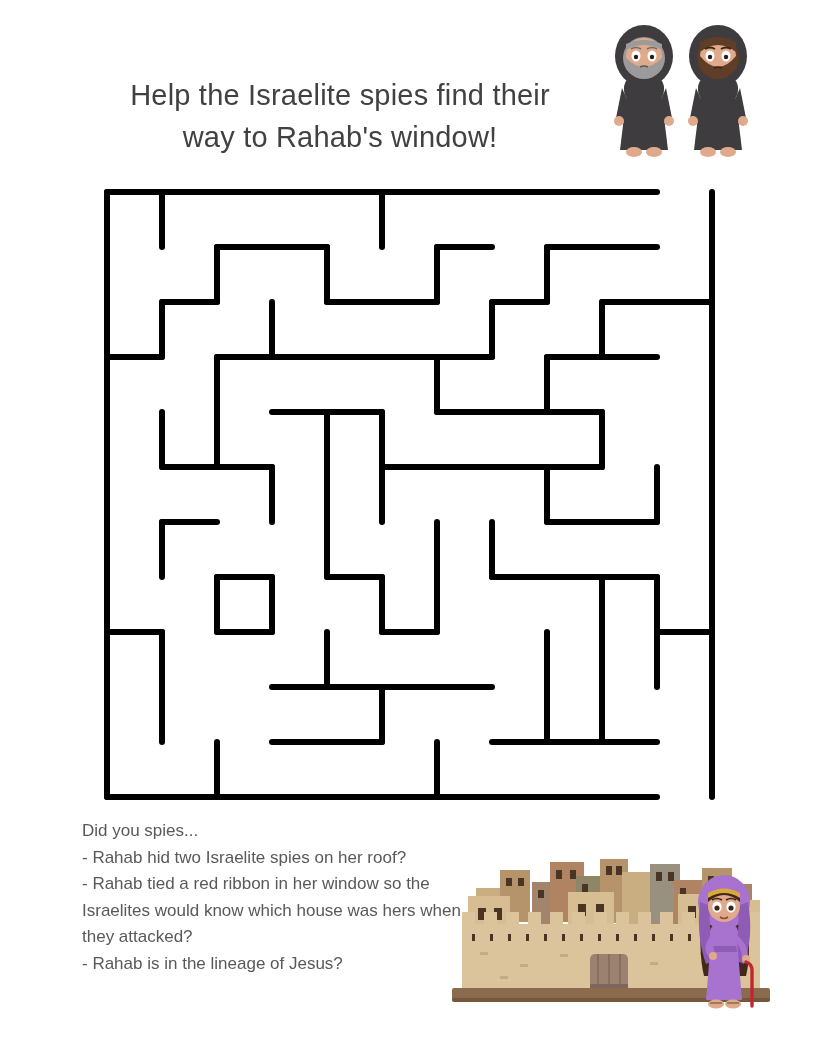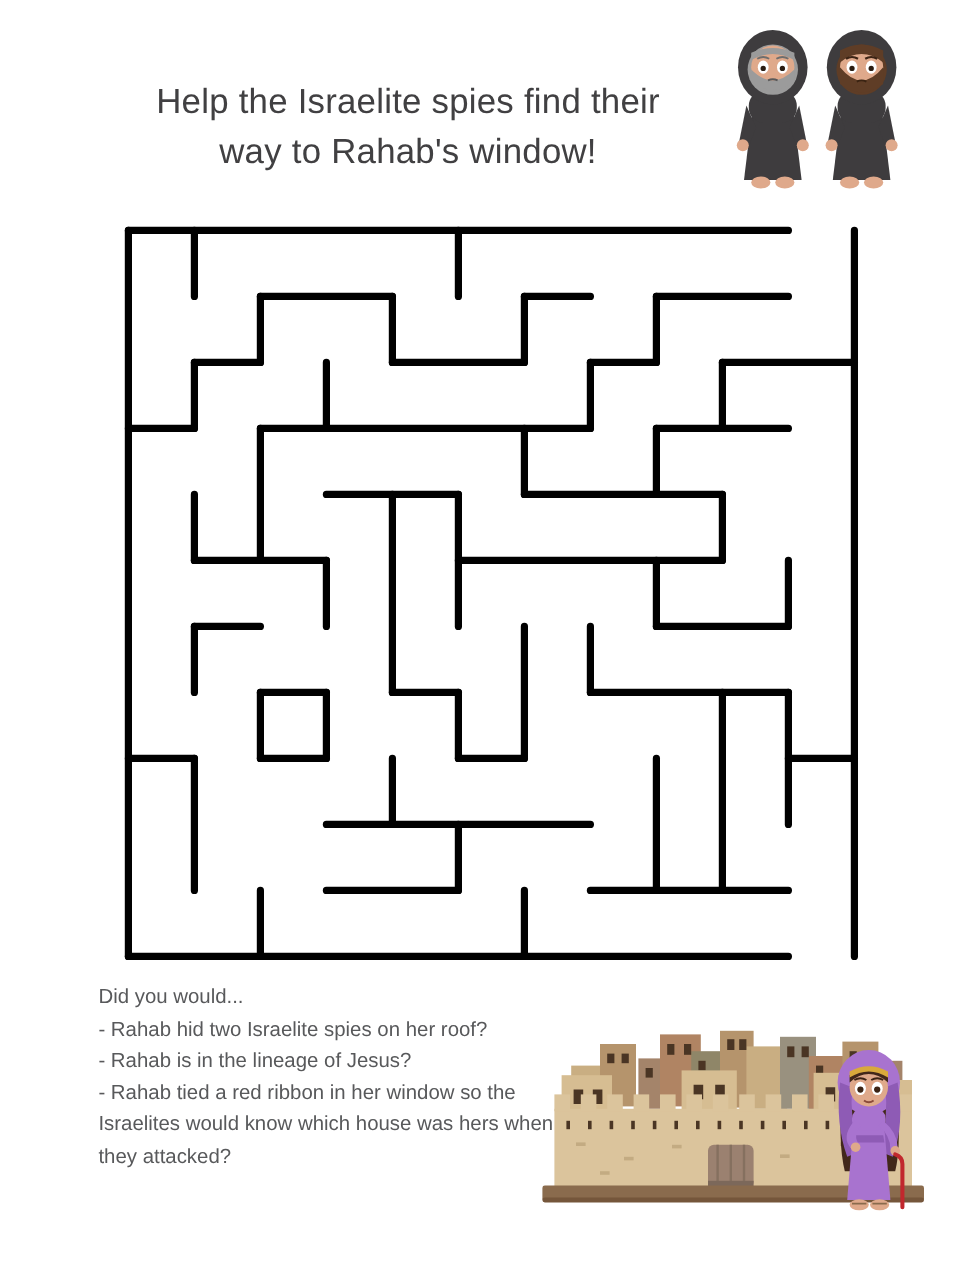--- a/index.html
+++ b/index.html
@@ -5,7 +5,7 @@
   html,body{margin:0;padding:0;background:#ffffff;}
   .page{position:relative;width:816px;height:1056px;background:#fff;overflow:hidden;
         font-family:"Liberation Sans",sans-serif;}
-  .title{position:absolute;left:85px;top:64px;width:510px;text-align:center;
+  .title{position:absolute;left:85px;top:74px;width:510px;text-align:center;
          font-size:29px;line-height:42px;font-weight:400;color:var(--ink_title,#414042);
          letter-spacing:.2px;}
   .spies{position:absolute;left:610px;top:14px;width:150px;height:148px;}

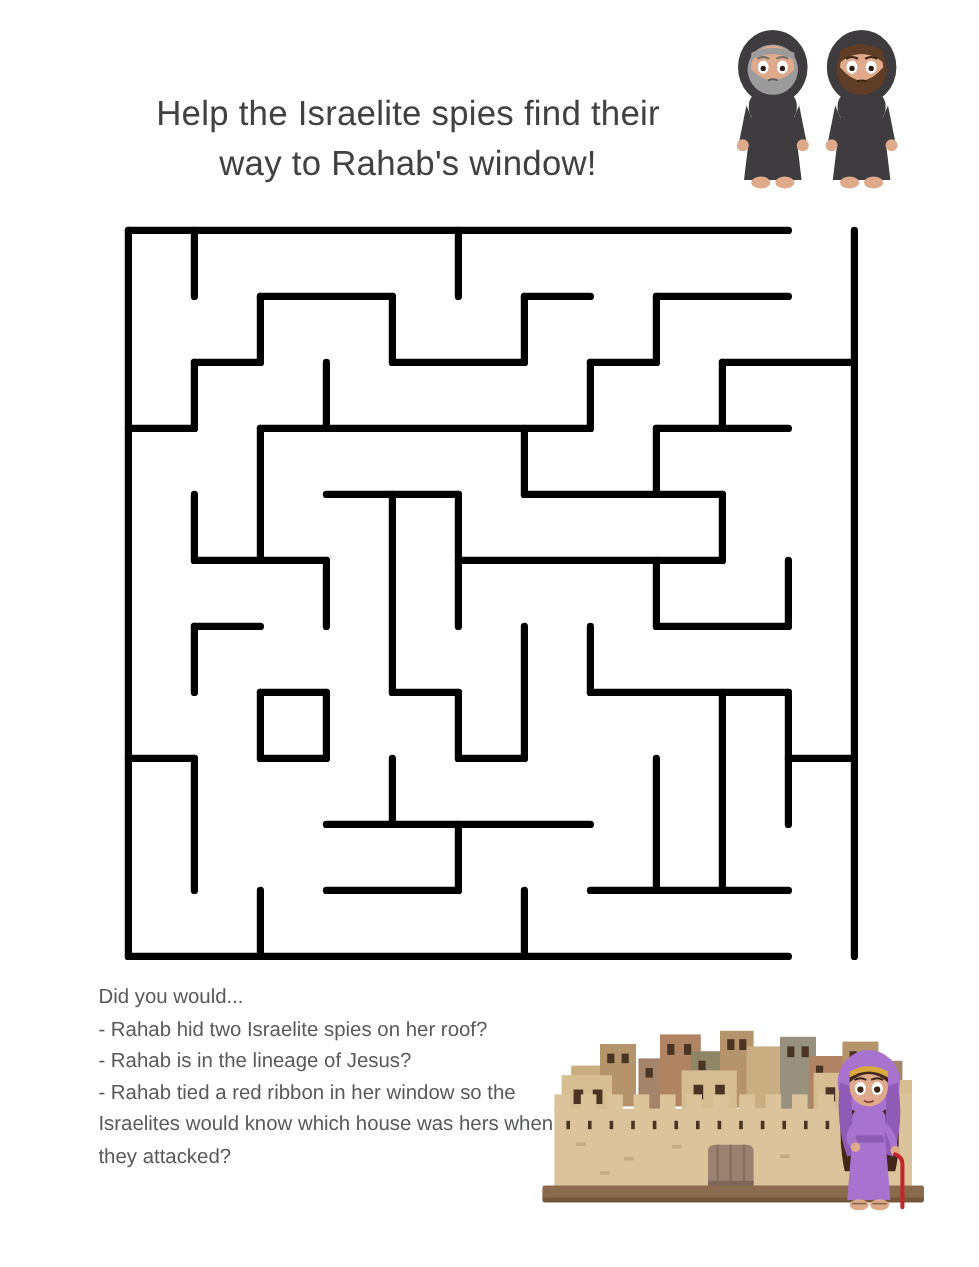--- a/index.html
+++ b/index.html
@@ -145,7 +145,7 @@
     </svg>
 
   <div class="facts">
-    <div>Did you would...</div>
+    <div>Did you spies...</div>
     <div>- Rahab hid two Israelite spies on her roof?</div>
     <div>- Rahab is in the lineage of Jesus?</div>
     <div>- Rahab tied a red ribbon in her window so the Israelites would know which house was hers when they attacked?</div>

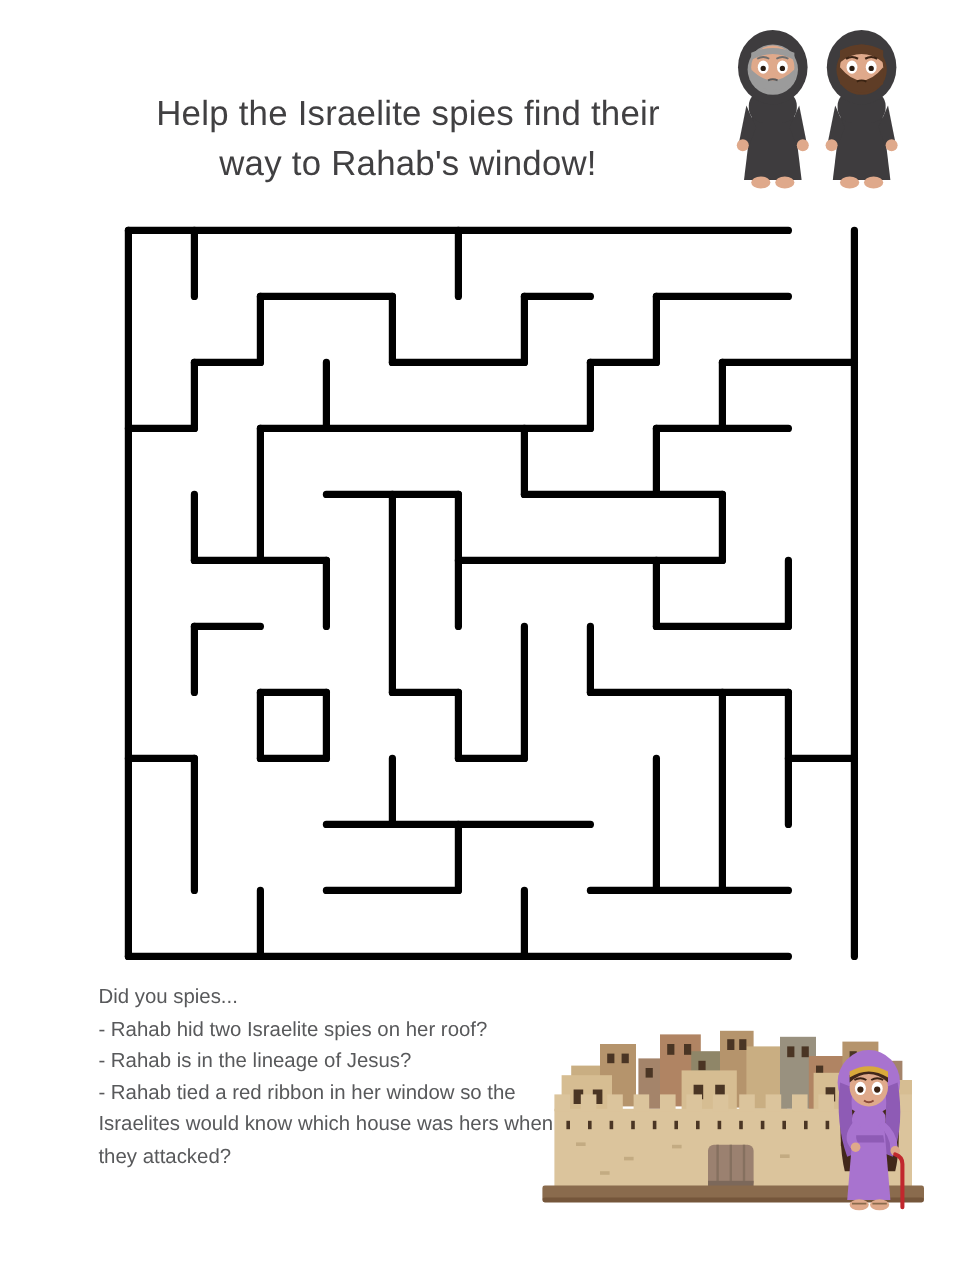--- a/index.html
+++ b/index.html
@@ -147,8 +147,8 @@
   <div class="facts">
     <div>Did you spies...</div>
     <div>- Rahab hid two Israelite spies on her roof?</div>
+    <div>- Rahab tied a red ribbon in her window so the Israelites would know which house was hers when they attacked?</div>
     <div>- Rahab is in the lineage of Jesus?</div>
-    <div>- Rahab tied a red ribbon in her window so the Israelites would know which house was hers when they attacked?</div>
   </div>
 
   <div class="city">

